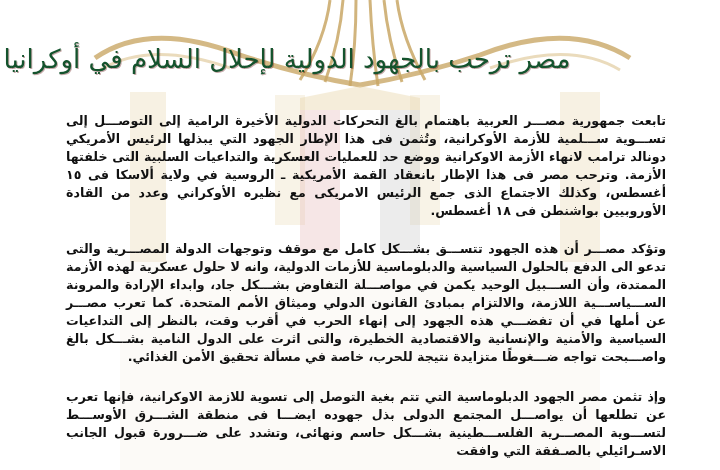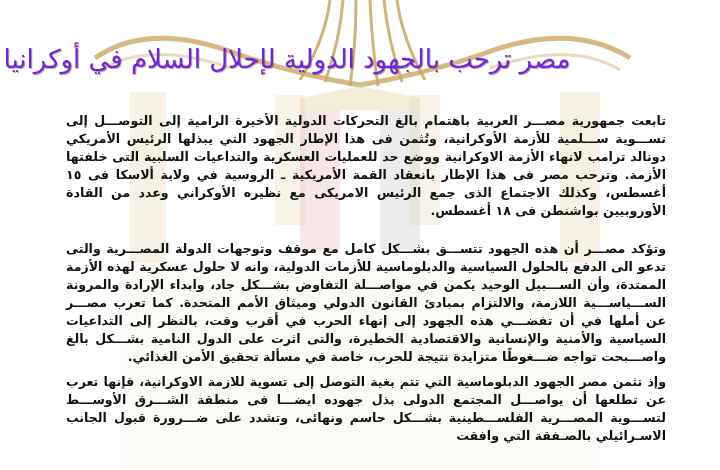--- a/index.html
+++ b/index.html
@@ -18,7 +18,7 @@
       text-align: center; direction: rtl;
       font-family: "DejaVu Sans", sans-serif;
       font-size: 26px; font-weight: normal;
-      color: #6d28d9;
+      color: #14532d;
       text-shadow: 1px 1px 0 rgba(90,10,10,0.35);
       letter-spacing: -0.5px;
     }

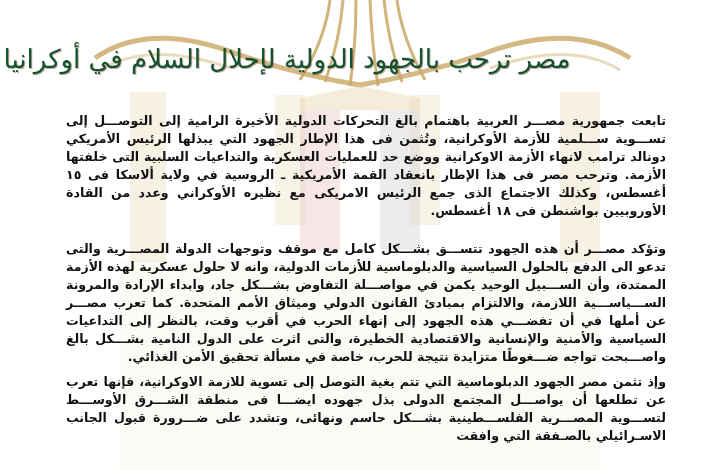--- a/index.html
+++ b/index.html
@@ -31,7 +31,7 @@
       font-size: 12.6px; line-height: 18px;
     }
     .para { margin: 0 0 20px 0; }
-    .para.p2 { margin-bottom: 7px; }
+    .para.p2 { margin-bottom: 22px; }
   </style>
 </head>
 <body>

